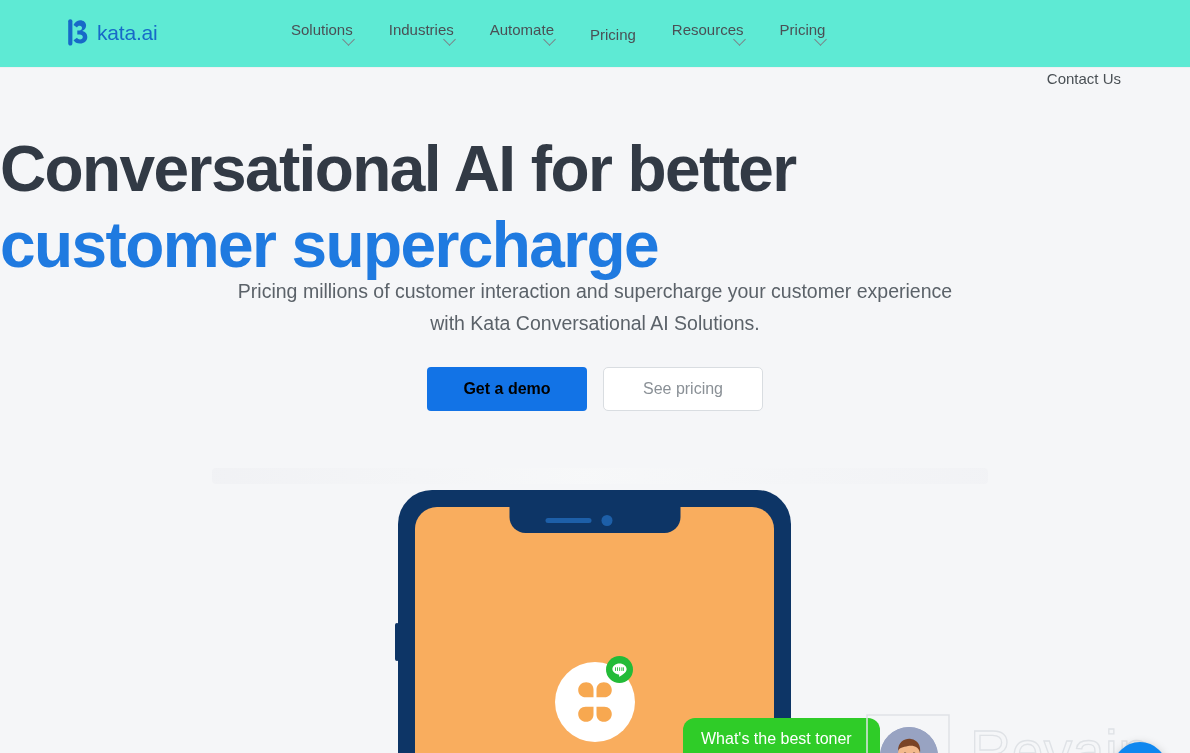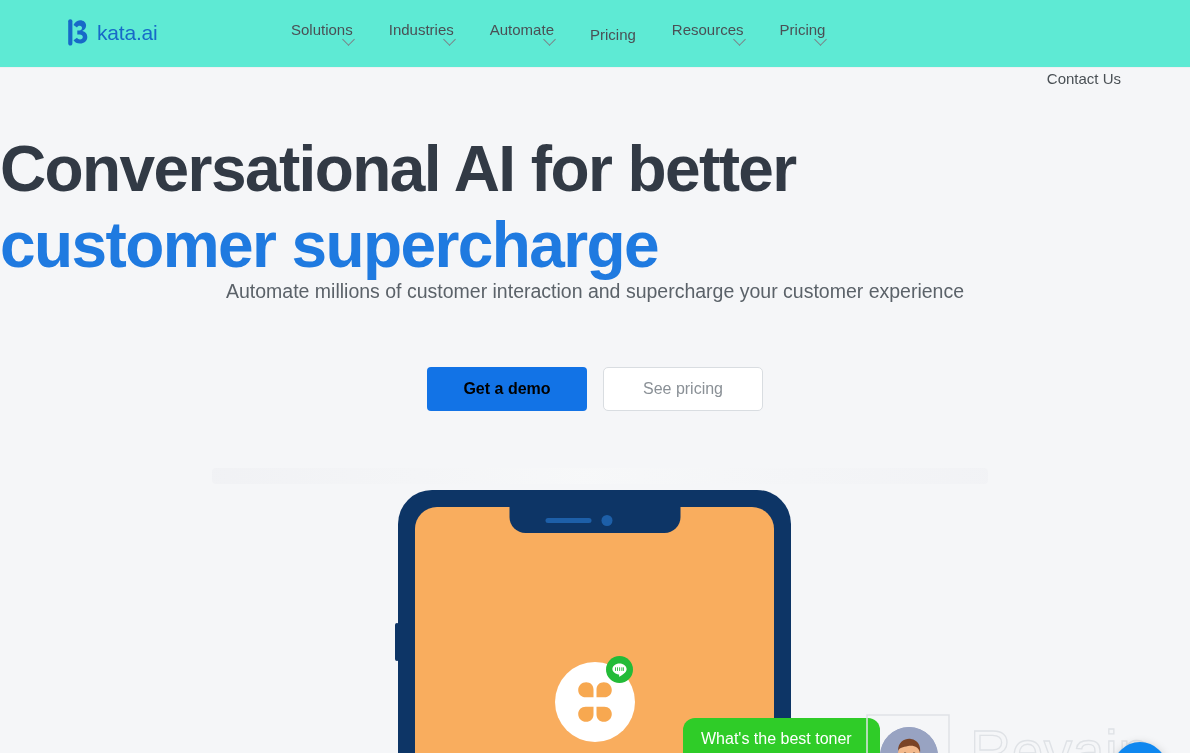--- a/index.html
+++ b/index.html
@@ -258,7 +258,7 @@
     </h1>
 
     <p class="subhead">
-      <span>Automate millions of customer interaction and supercharge your customer experience</span><br>
+      <span>Pricing millions of customer interaction and supercharge your customer experience</span><br>
     </p>
 
     <div class="cta-row">

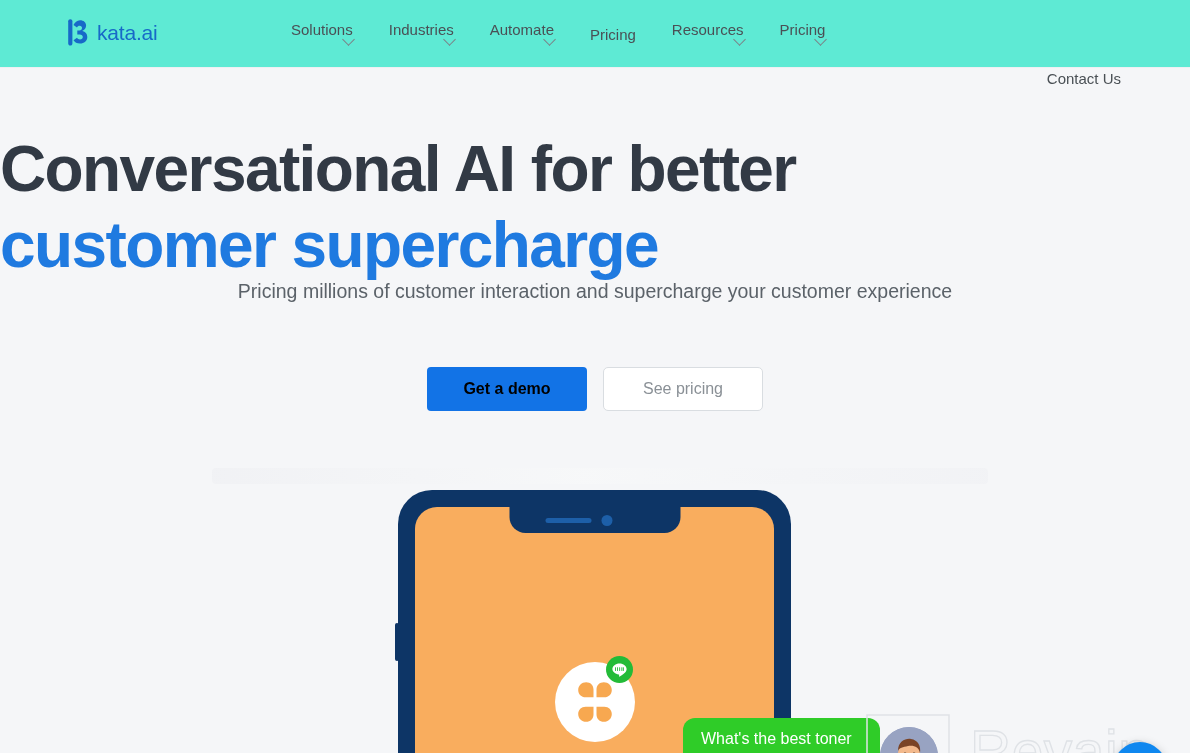--- a/index.html
+++ b/index.html
@@ -259,6 +259,7 @@
 
     <p class="subhead">
       <span>Pricing millions of customer interaction and supercharge your customer experience</span><br>
+      <span>with Kata Conversational AI Solutions.</span>
     </p>
 
     <div class="cta-row">

